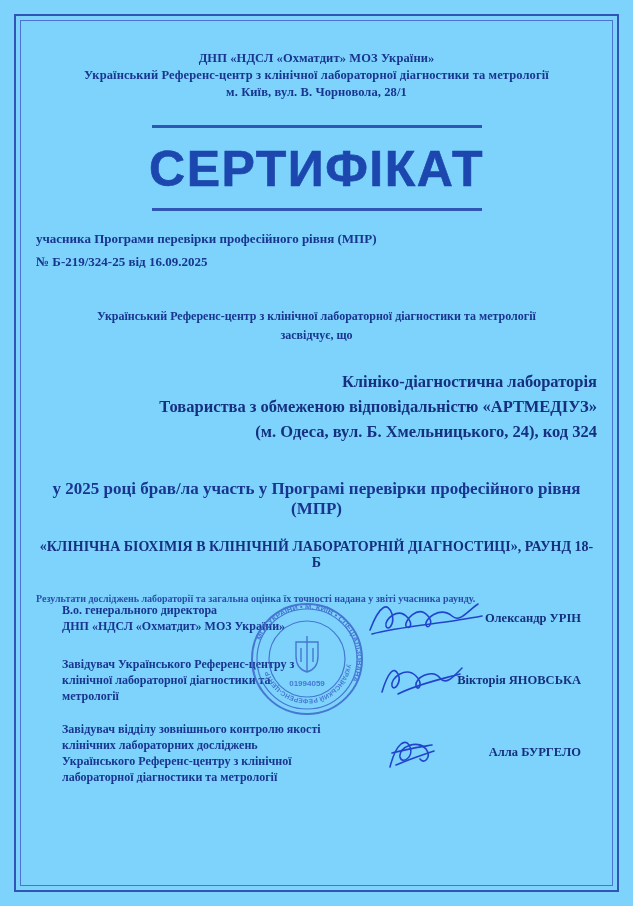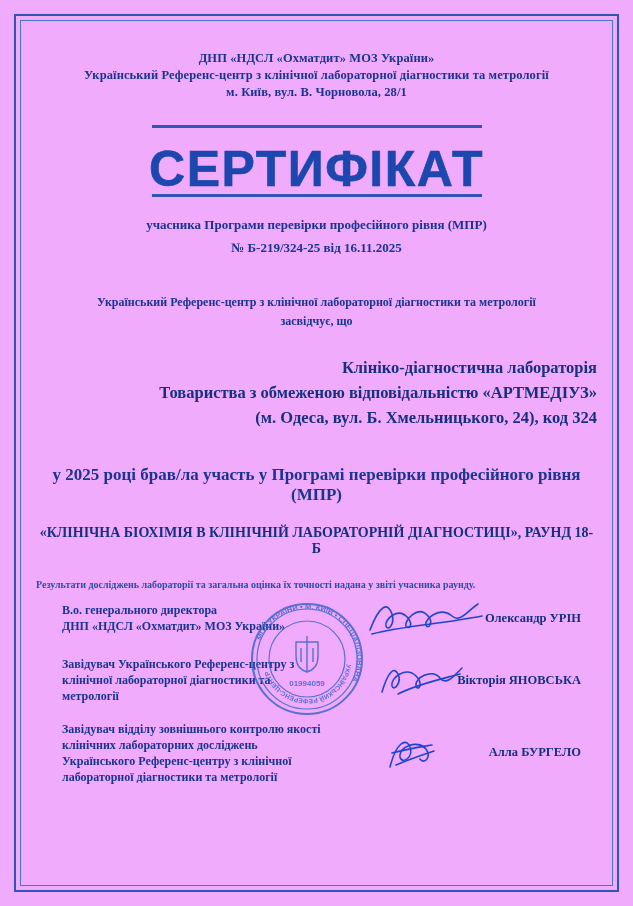--- a/index.html
+++ b/index.html
@@ -18,7 +18,7 @@
   .page {
     position: absolute;
     inset: 0;
-    background: #f0abfc;
+    background: #7dd3fc;
   }
   .border-outer {
     position: absolute;

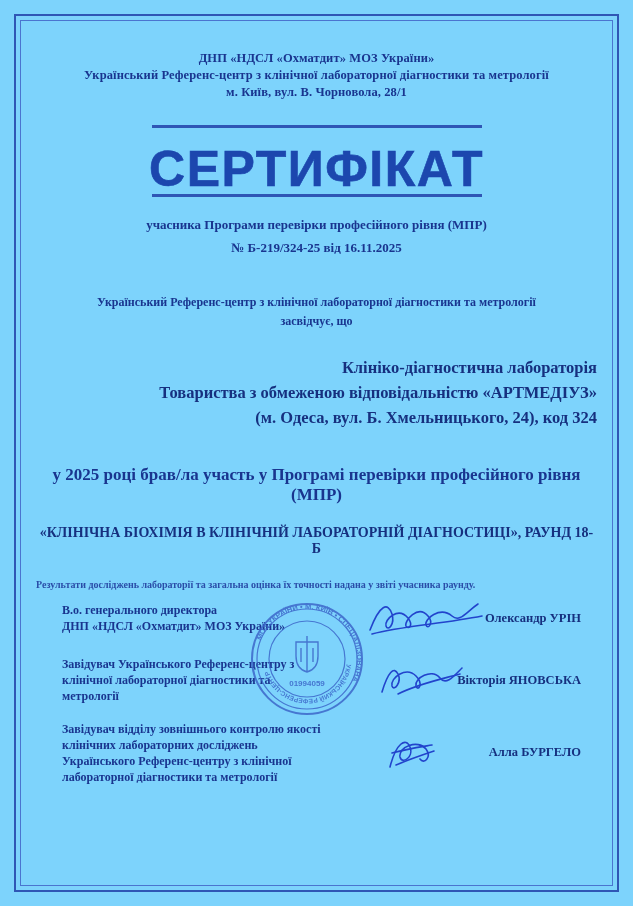--- a/index.html
+++ b/index.html
@@ -79,7 +79,7 @@
     font-weight: bold;
     letter-spacing: 1.5px;
     color: #1c47ae;
-    padding: 18px 0 2px 0;
+    padding: 18px 0 16px 0;
     line-height: 1.05;
     -webkit-text-stroke: 0.6px #1c47ae;
   }

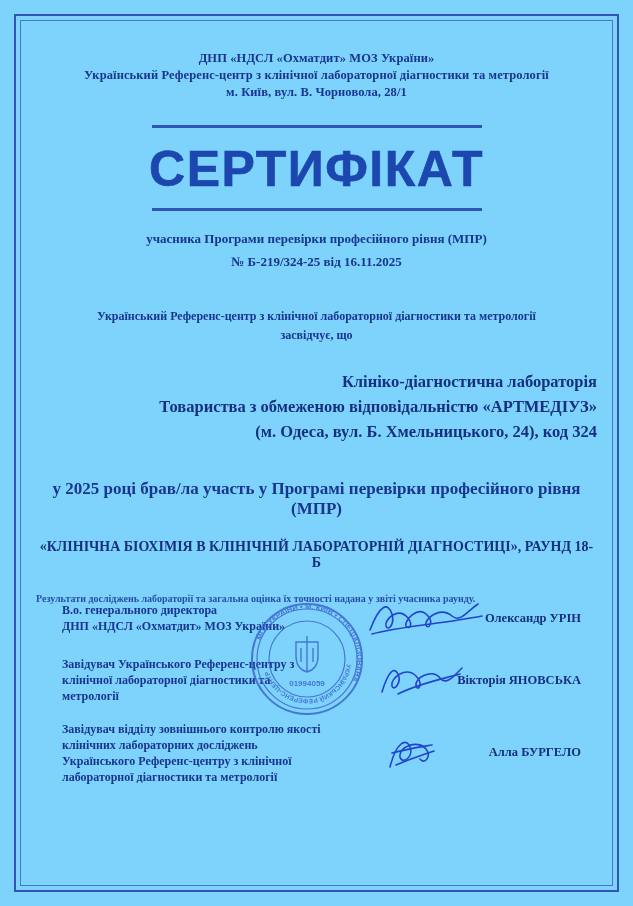--- a/index.html
+++ b/index.html
@@ -85,7 +85,6 @@
   }
 
   .subtitle {
-    text-align: center;
     font-size: 13px;
     font-weight: bold;
     color: #19358f;

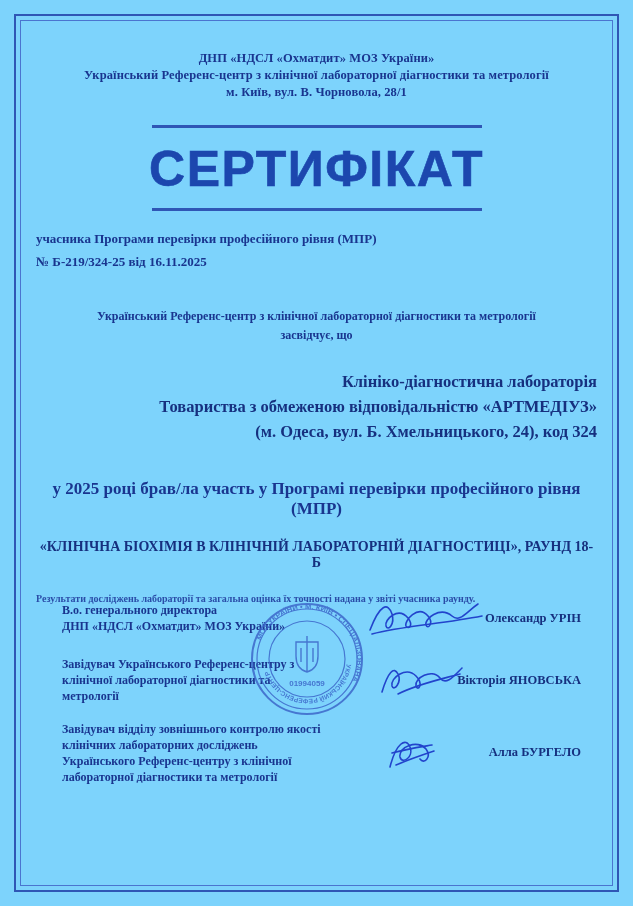--- a/index.html
+++ b/index.html
@@ -227,7 +227,7 @@
 
     <div class="subtitle">
       <span>учасника Програми перевірки професійного рівня (МПР)</span>
-      <span class="num">№ Б-219/324-25 від 16.11.2025</span>
+      <span class="num">№ Б-219/324-25 від 16.09.2025</span>
     </div>
 
     <div class="attest">

